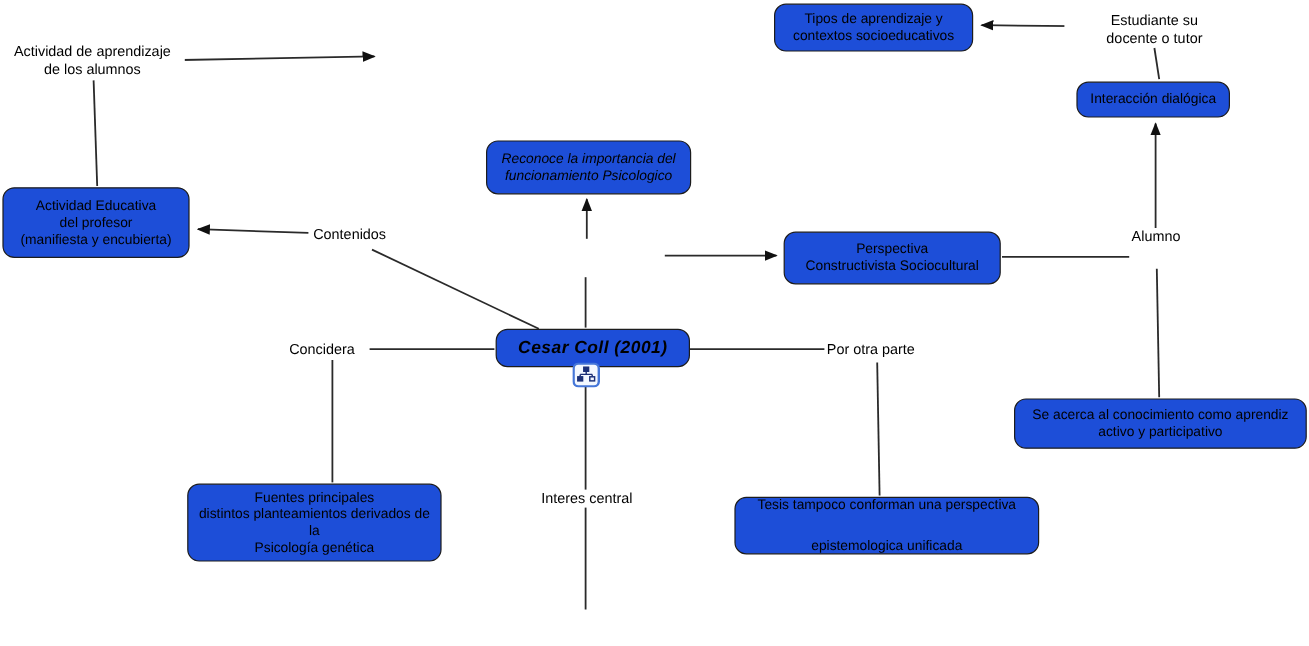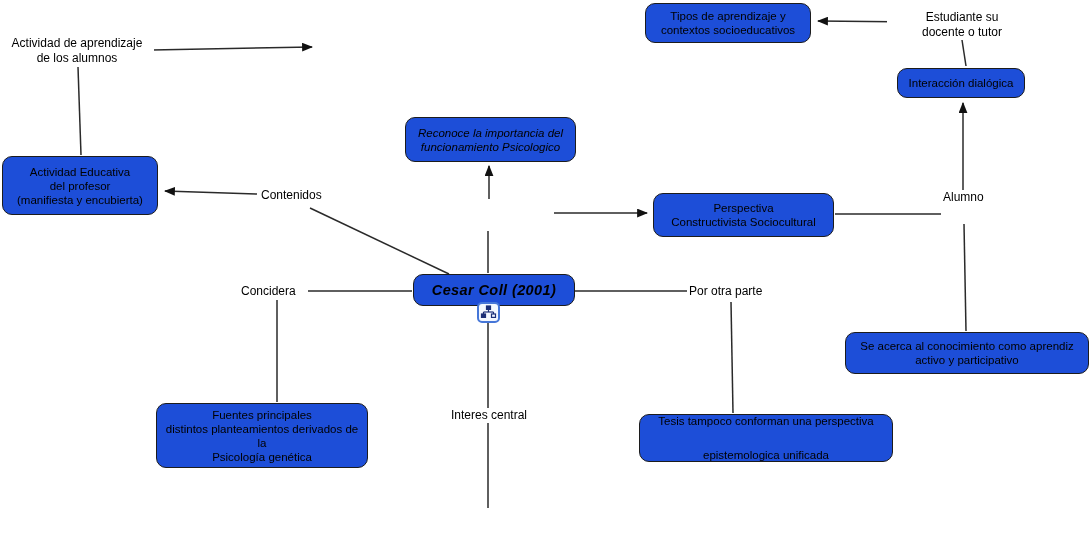--- a/index.html
+++ b/index.html
@@ -122,7 +122,7 @@
     <div>Psicología genética</div>
   </div>
 
-  <div class="node" style="left:639px; top:414px; width:254px; height:48px;gap:20px;">
+  <div class="node" style="left:612px; top:414px; width:254px; height:48px;gap:20px;">
     <div>Tesis tampoco conforman una perspectiva</div>
     <div>epistemologica unificada</div>
   </div>

